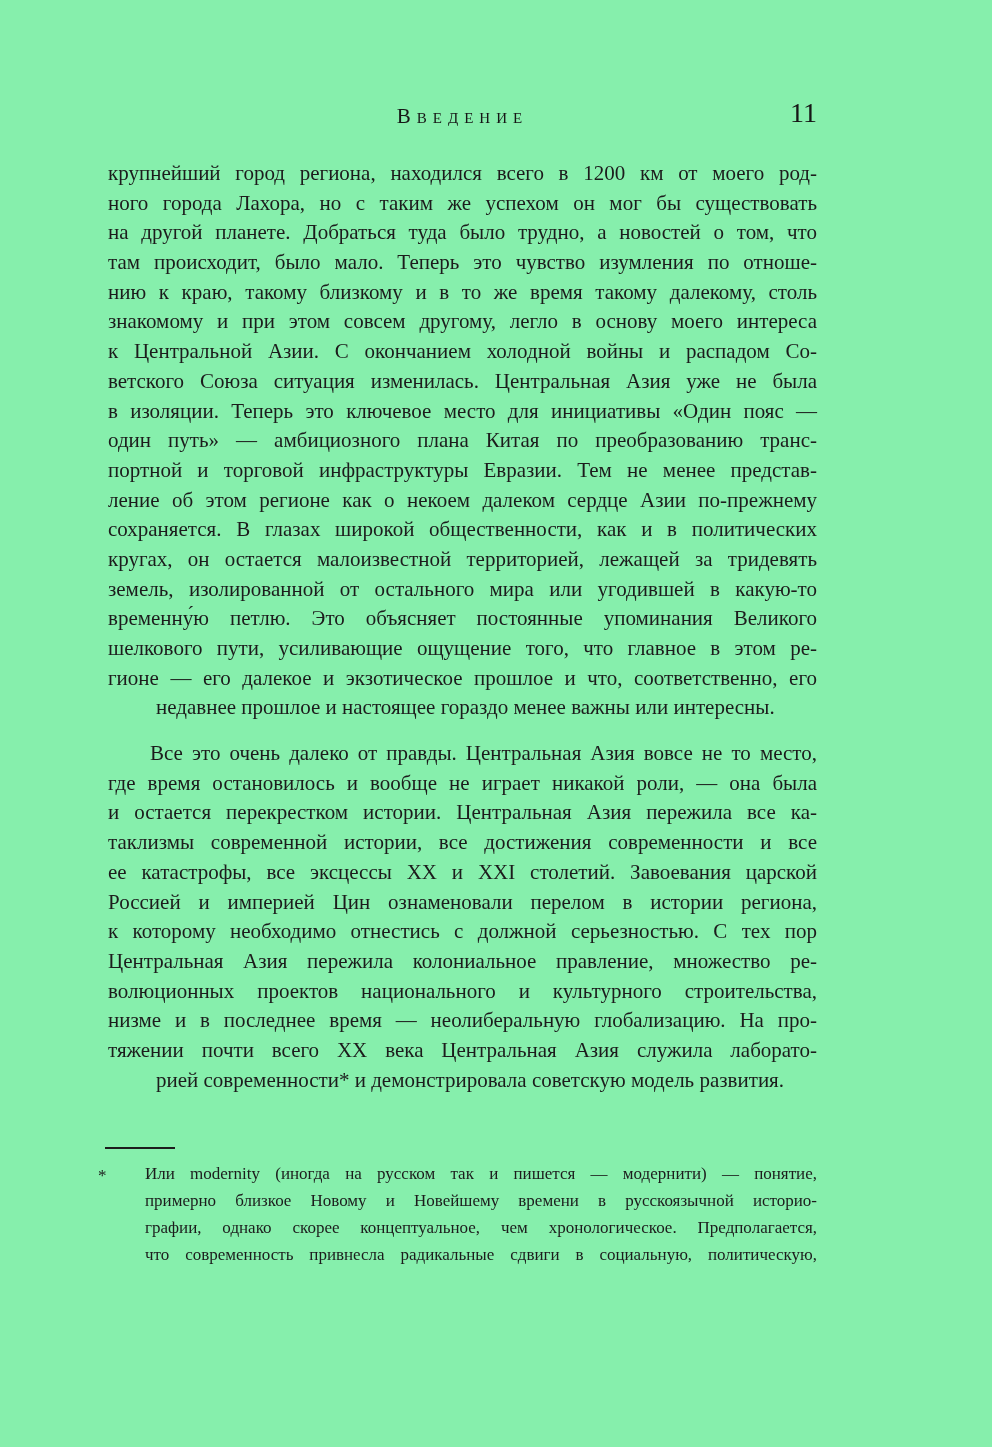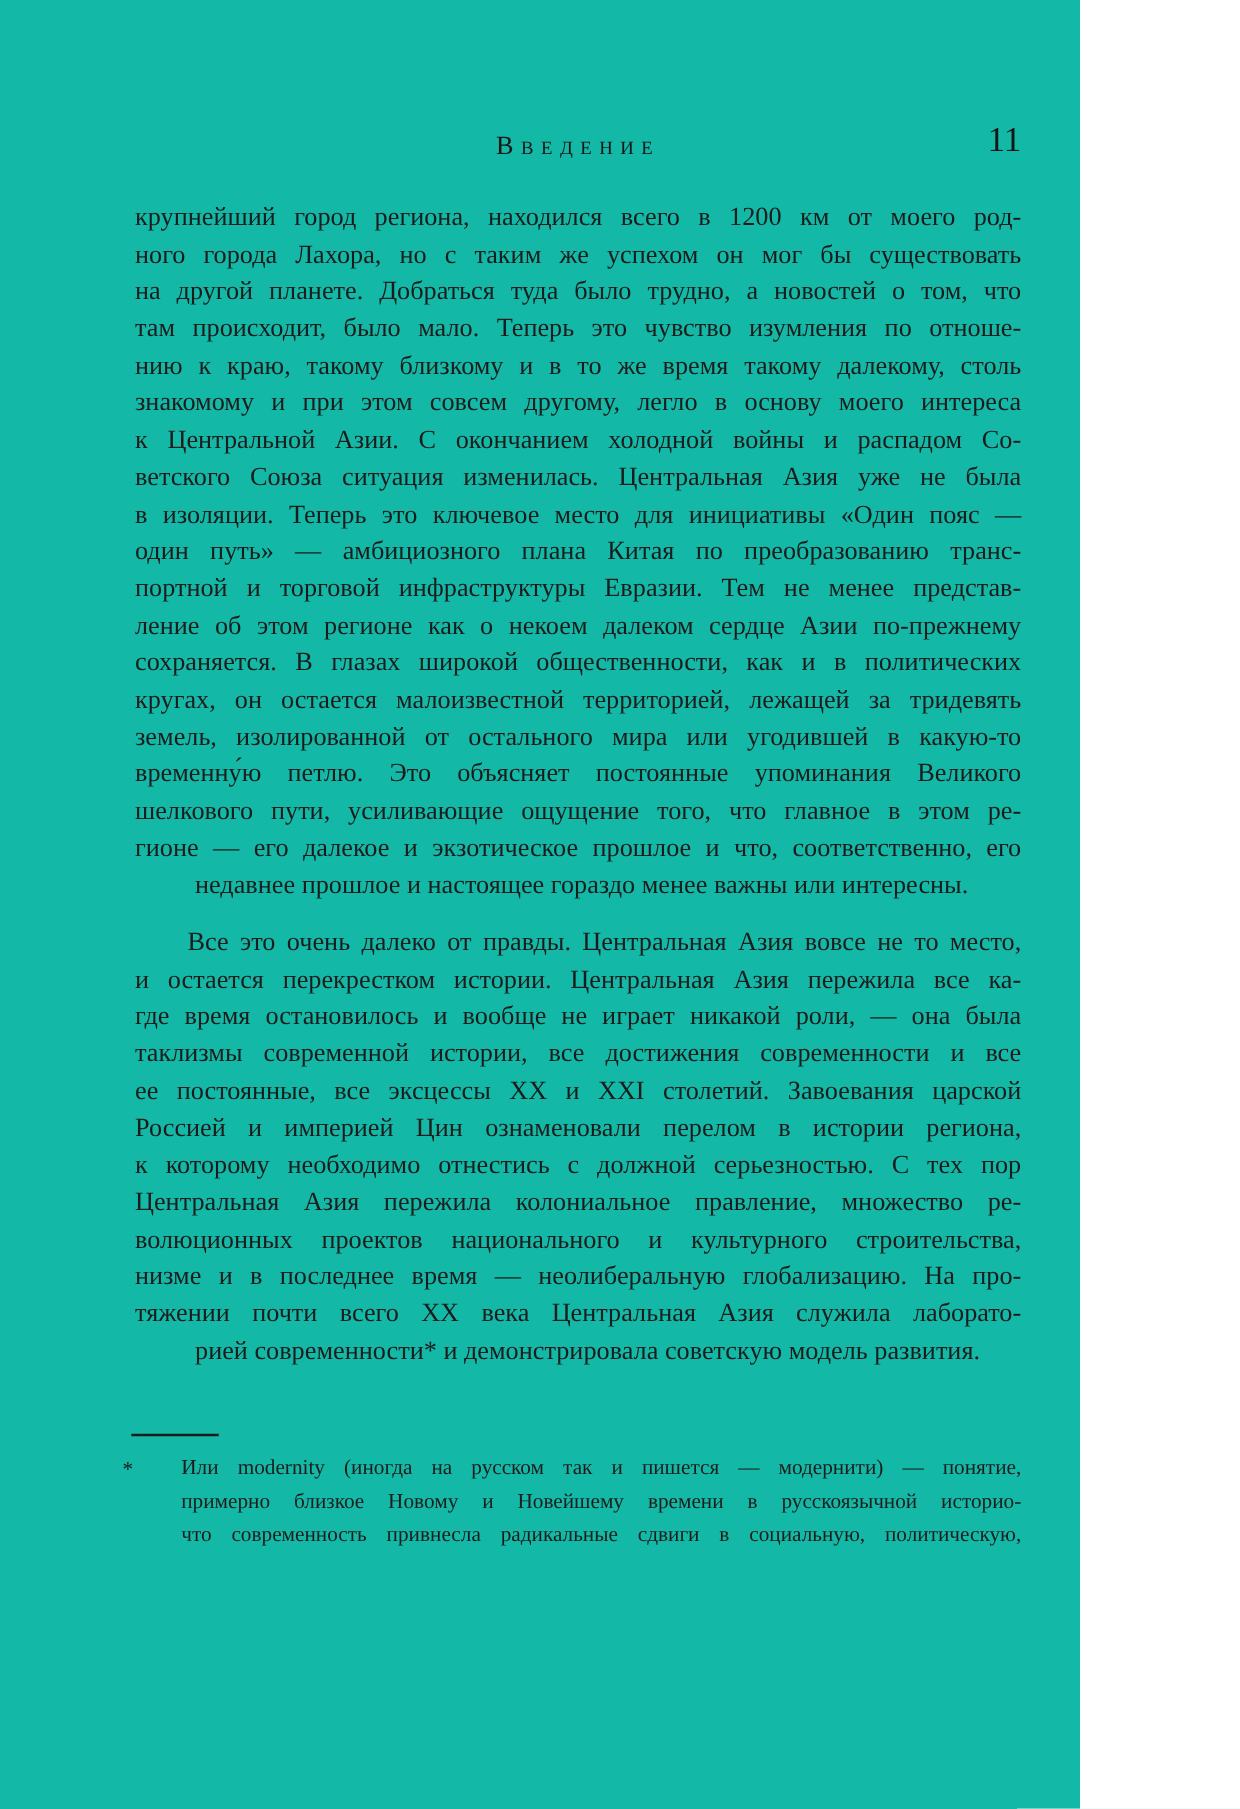--- a/index.html
+++ b/index.html
@@ -9,9 +9,9 @@
   }
   .page {
     position: relative;
-    width: 864px;
+    width: 992px;
     height: 1447px;
-    background: #14b8a6;
+    background: #86efac;
     font-family: "Liberation Serif", "DejaVu Serif", serif;
     color: #1c1c1c;
     overflow: hidden;

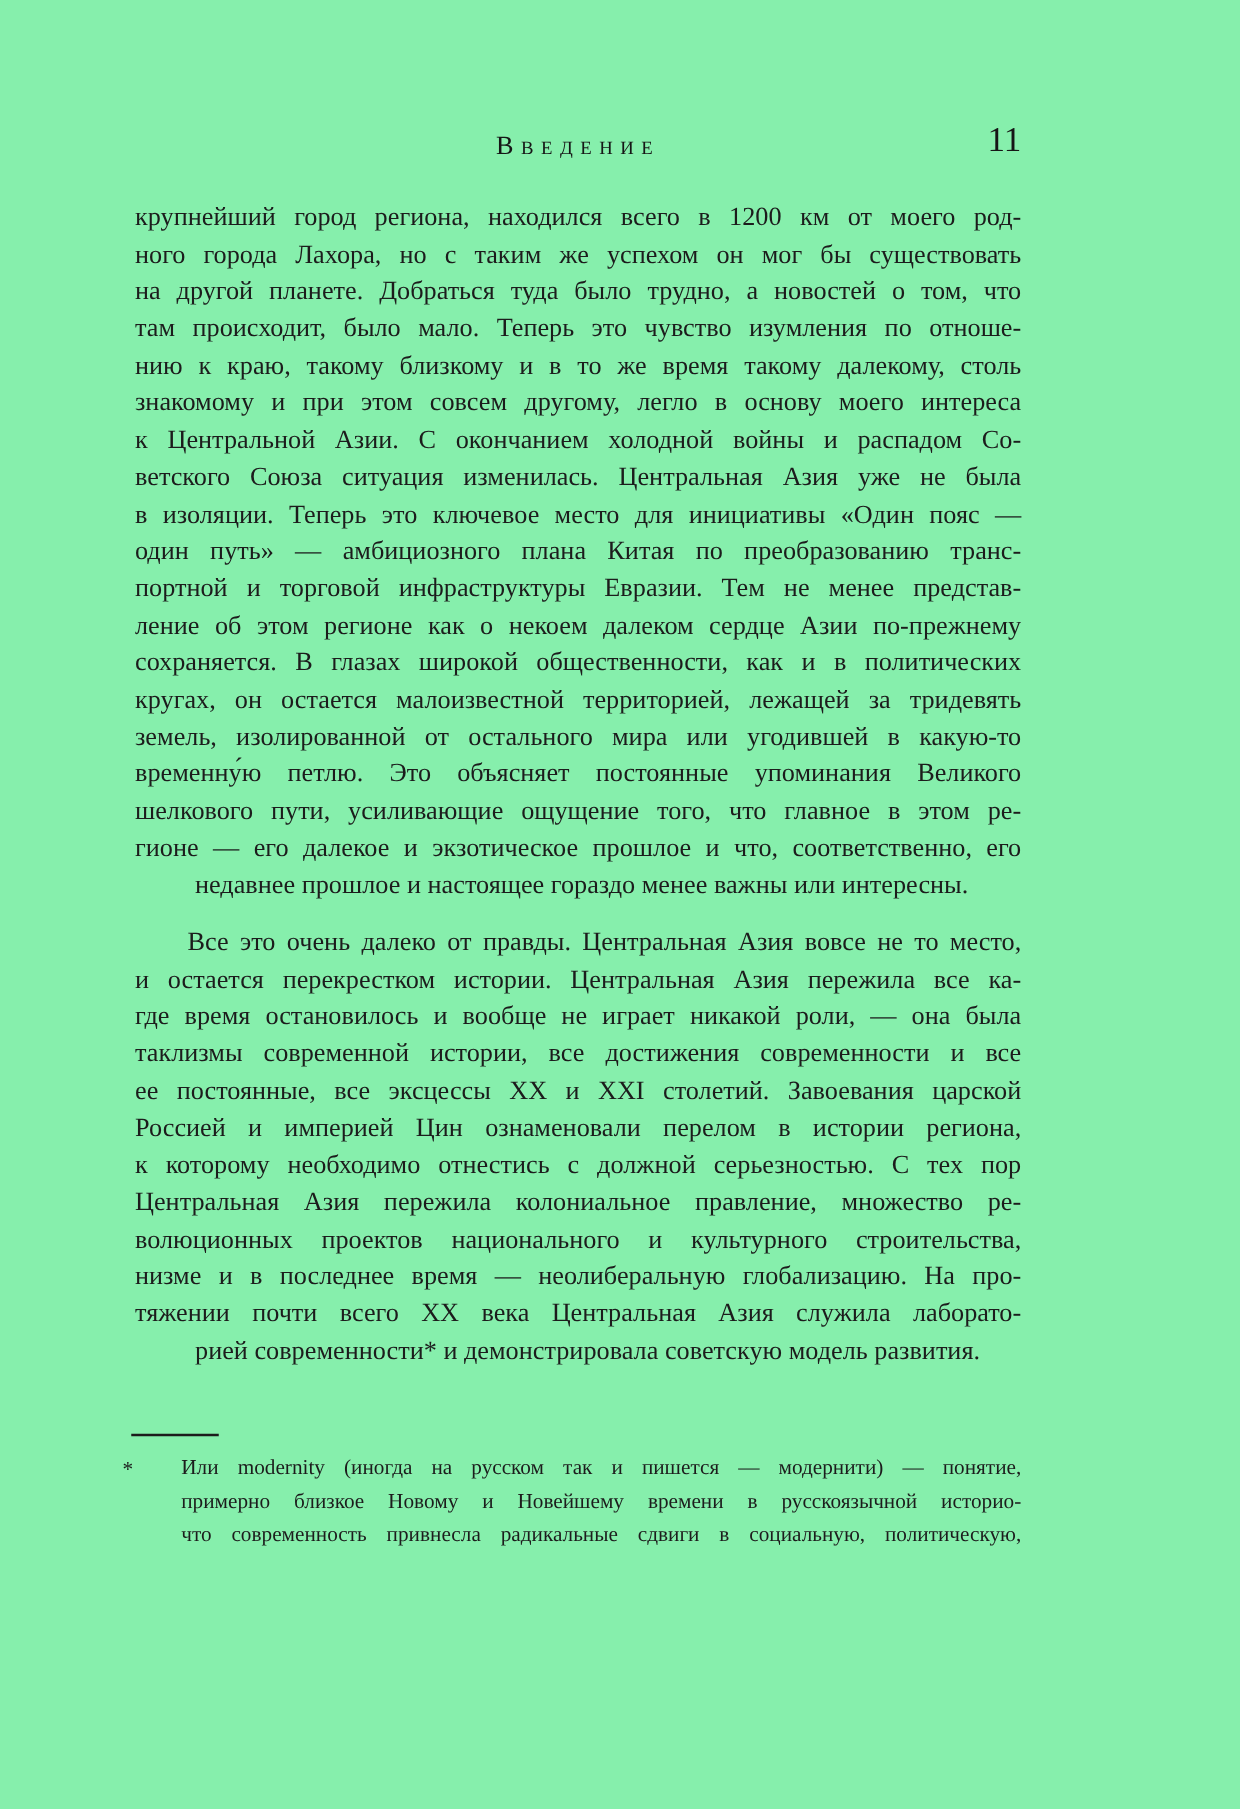--- a/index.html
+++ b/index.html
@@ -124,8 +124,8 @@
       <div class="line">гионе — его далекое и экзотическое прошлое и что, соответственно, его</div>
       <div class="line para-last">недавнее прошлое и настоящее гораздо менее важны или интересны.</div>
       <div class="line indent">Все это очень далеко от правды. Центральная Азия вовсе не то место,</div>
+      <div class="line">где время остановилось и вообще не играет никакой роли, — она была</div>
       <div class="line">и остается перекрестком истории. Центральная Азия пережила все ка-</div>
-      <div class="line">где время остановилось и вообще не играет никакой роли, — она была</div>
       <div class="line">таклизмы современной истории, все достижения современности и все</div>
       <div class="line">ее постоянные, все эксцессы XX и XXI столетий. Завоевания царской</div>
       <div class="line">Россией и империей Цин ознаменовали перелом в истории региона,</div>

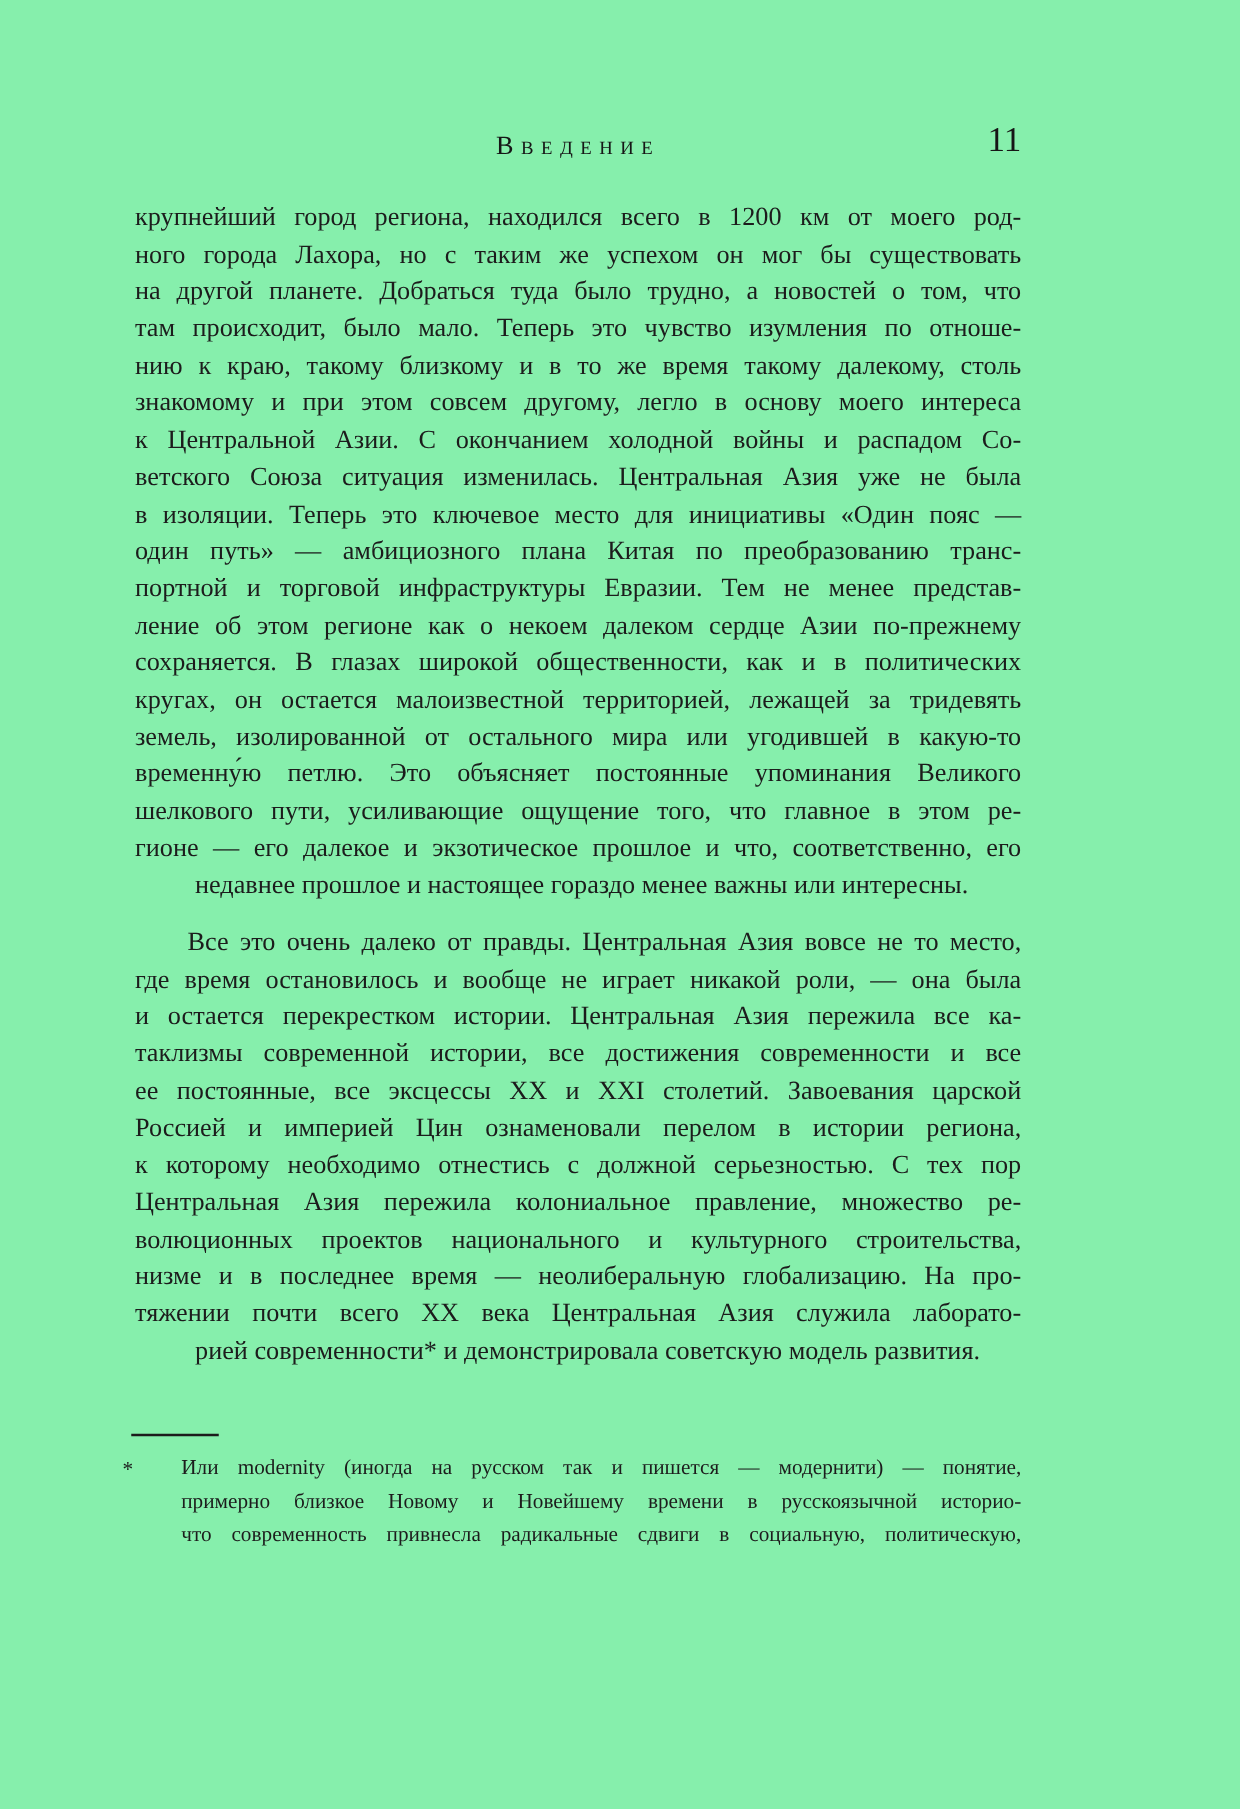--- a/index.html
+++ b/index.html
@@ -127,7 +127,7 @@
       <div class="line">где время остановилось и вообще не играет никакой роли, — она была</div>
       <div class="line">и остается перекрестком истории. Центральная Азия пережила все ка-</div>
       <div class="line">таклизмы современной истории, все достижения современности и все</div>
-      <div class="line">ее постоянные, все эксцессы XX и XXI столетий. Завоевания царской</div>
+      <div class="line">ее катастрофы, все эксцессы XX и XXI столетий. Завоевания царской</div>
       <div class="line">Россией и империей Цин ознаменовали перелом в истории региона,</div>
       <div class="line">к которому необходимо отнестись с должной серьезностью. С тех пор</div>
       <div class="line">Центральная Азия пережила колониальное правление, множество ре-</div>

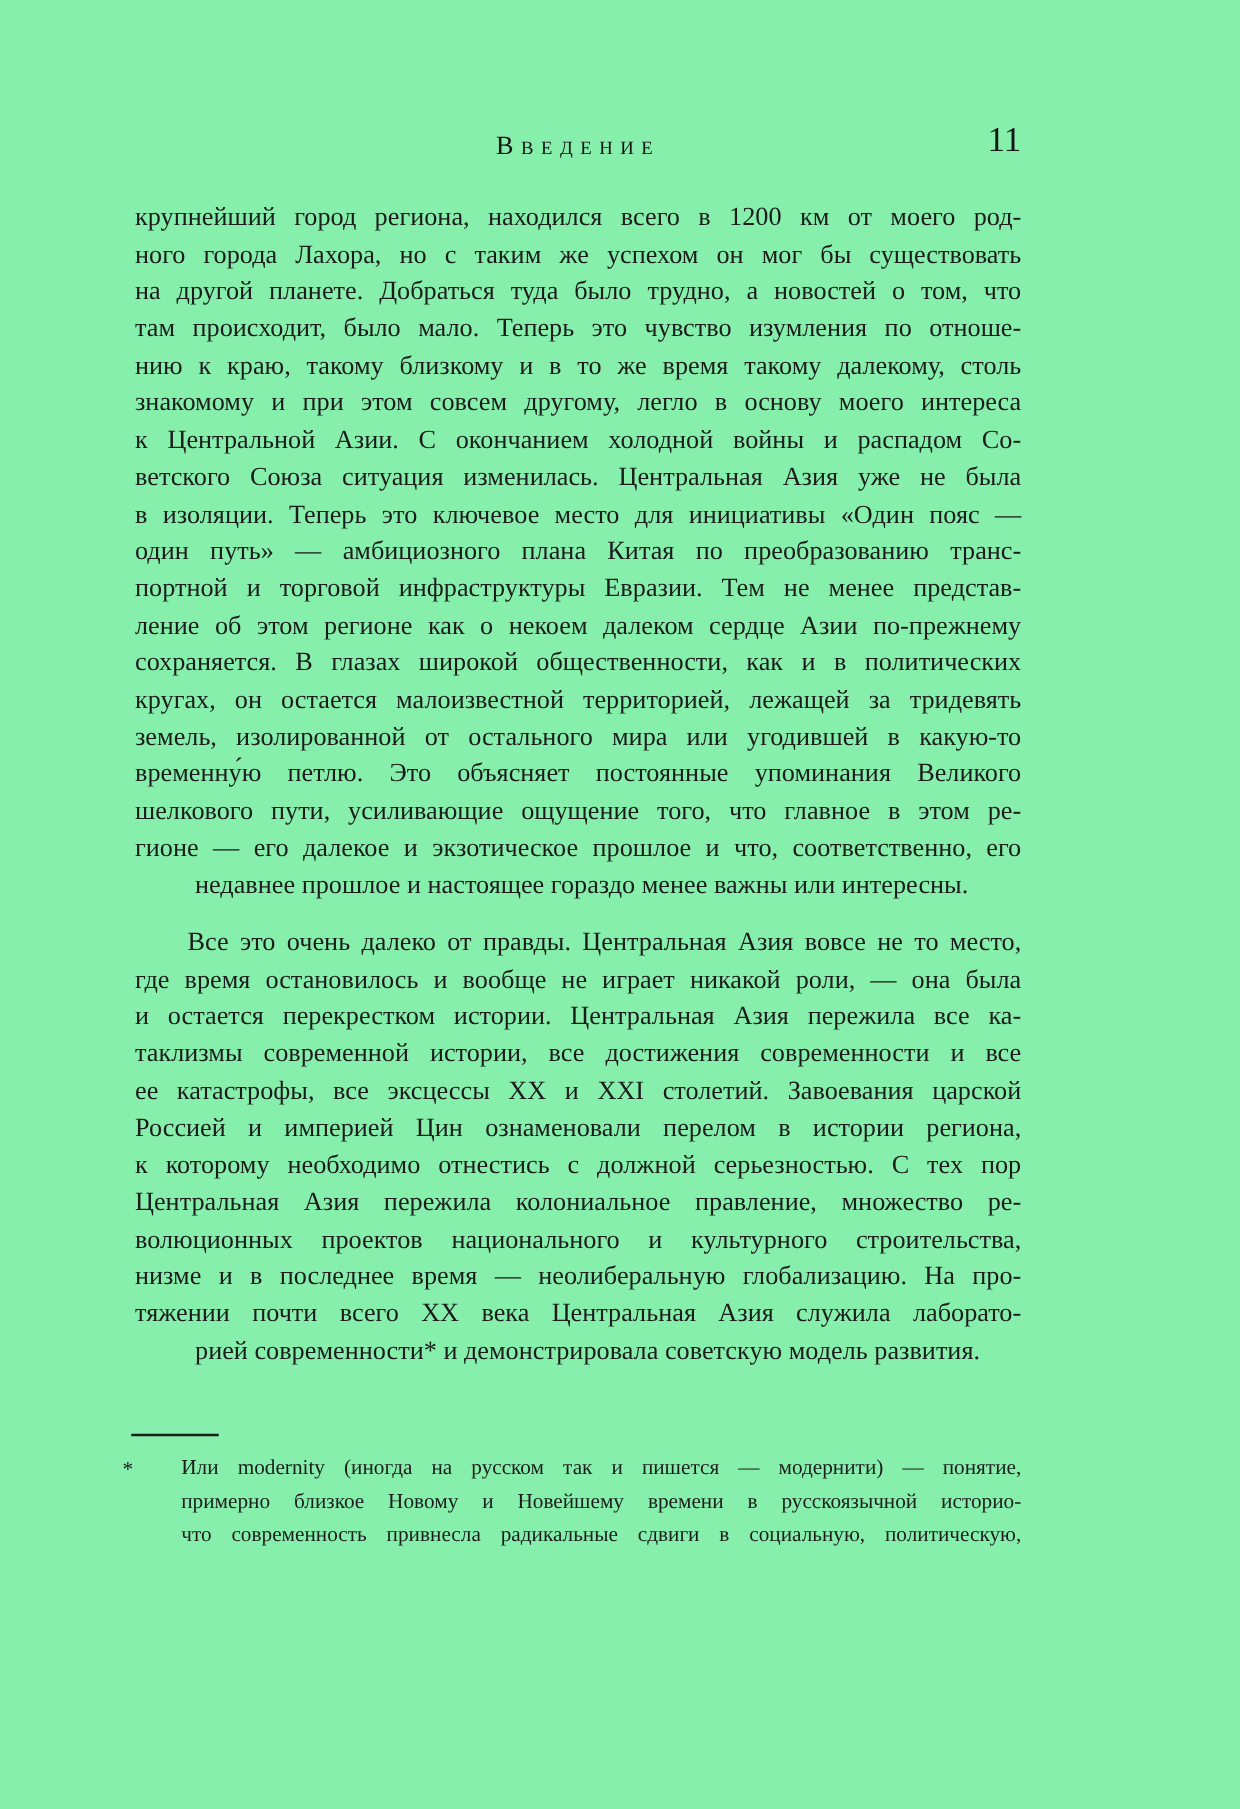--- a/index.html
+++ b/index.html
@@ -144,6 +144,7 @@
     <div class="footnote-lines">
         <div class="fn-line">Или modernity (иногда на русском так и пишется — модернити) — понятие,</div>
         <div class="fn-line">примерно близкое Новому и Новейшему времени в русскоязычной историо-</div>
+        <div class="fn-line">графии, однако скорее концептуальное, чем хронологическое. Предполагается,</div>
         <div class="fn-line">что современность привнесла радикальные сдвиги в социальную, политическую,</div>
       </div>
   </div>

